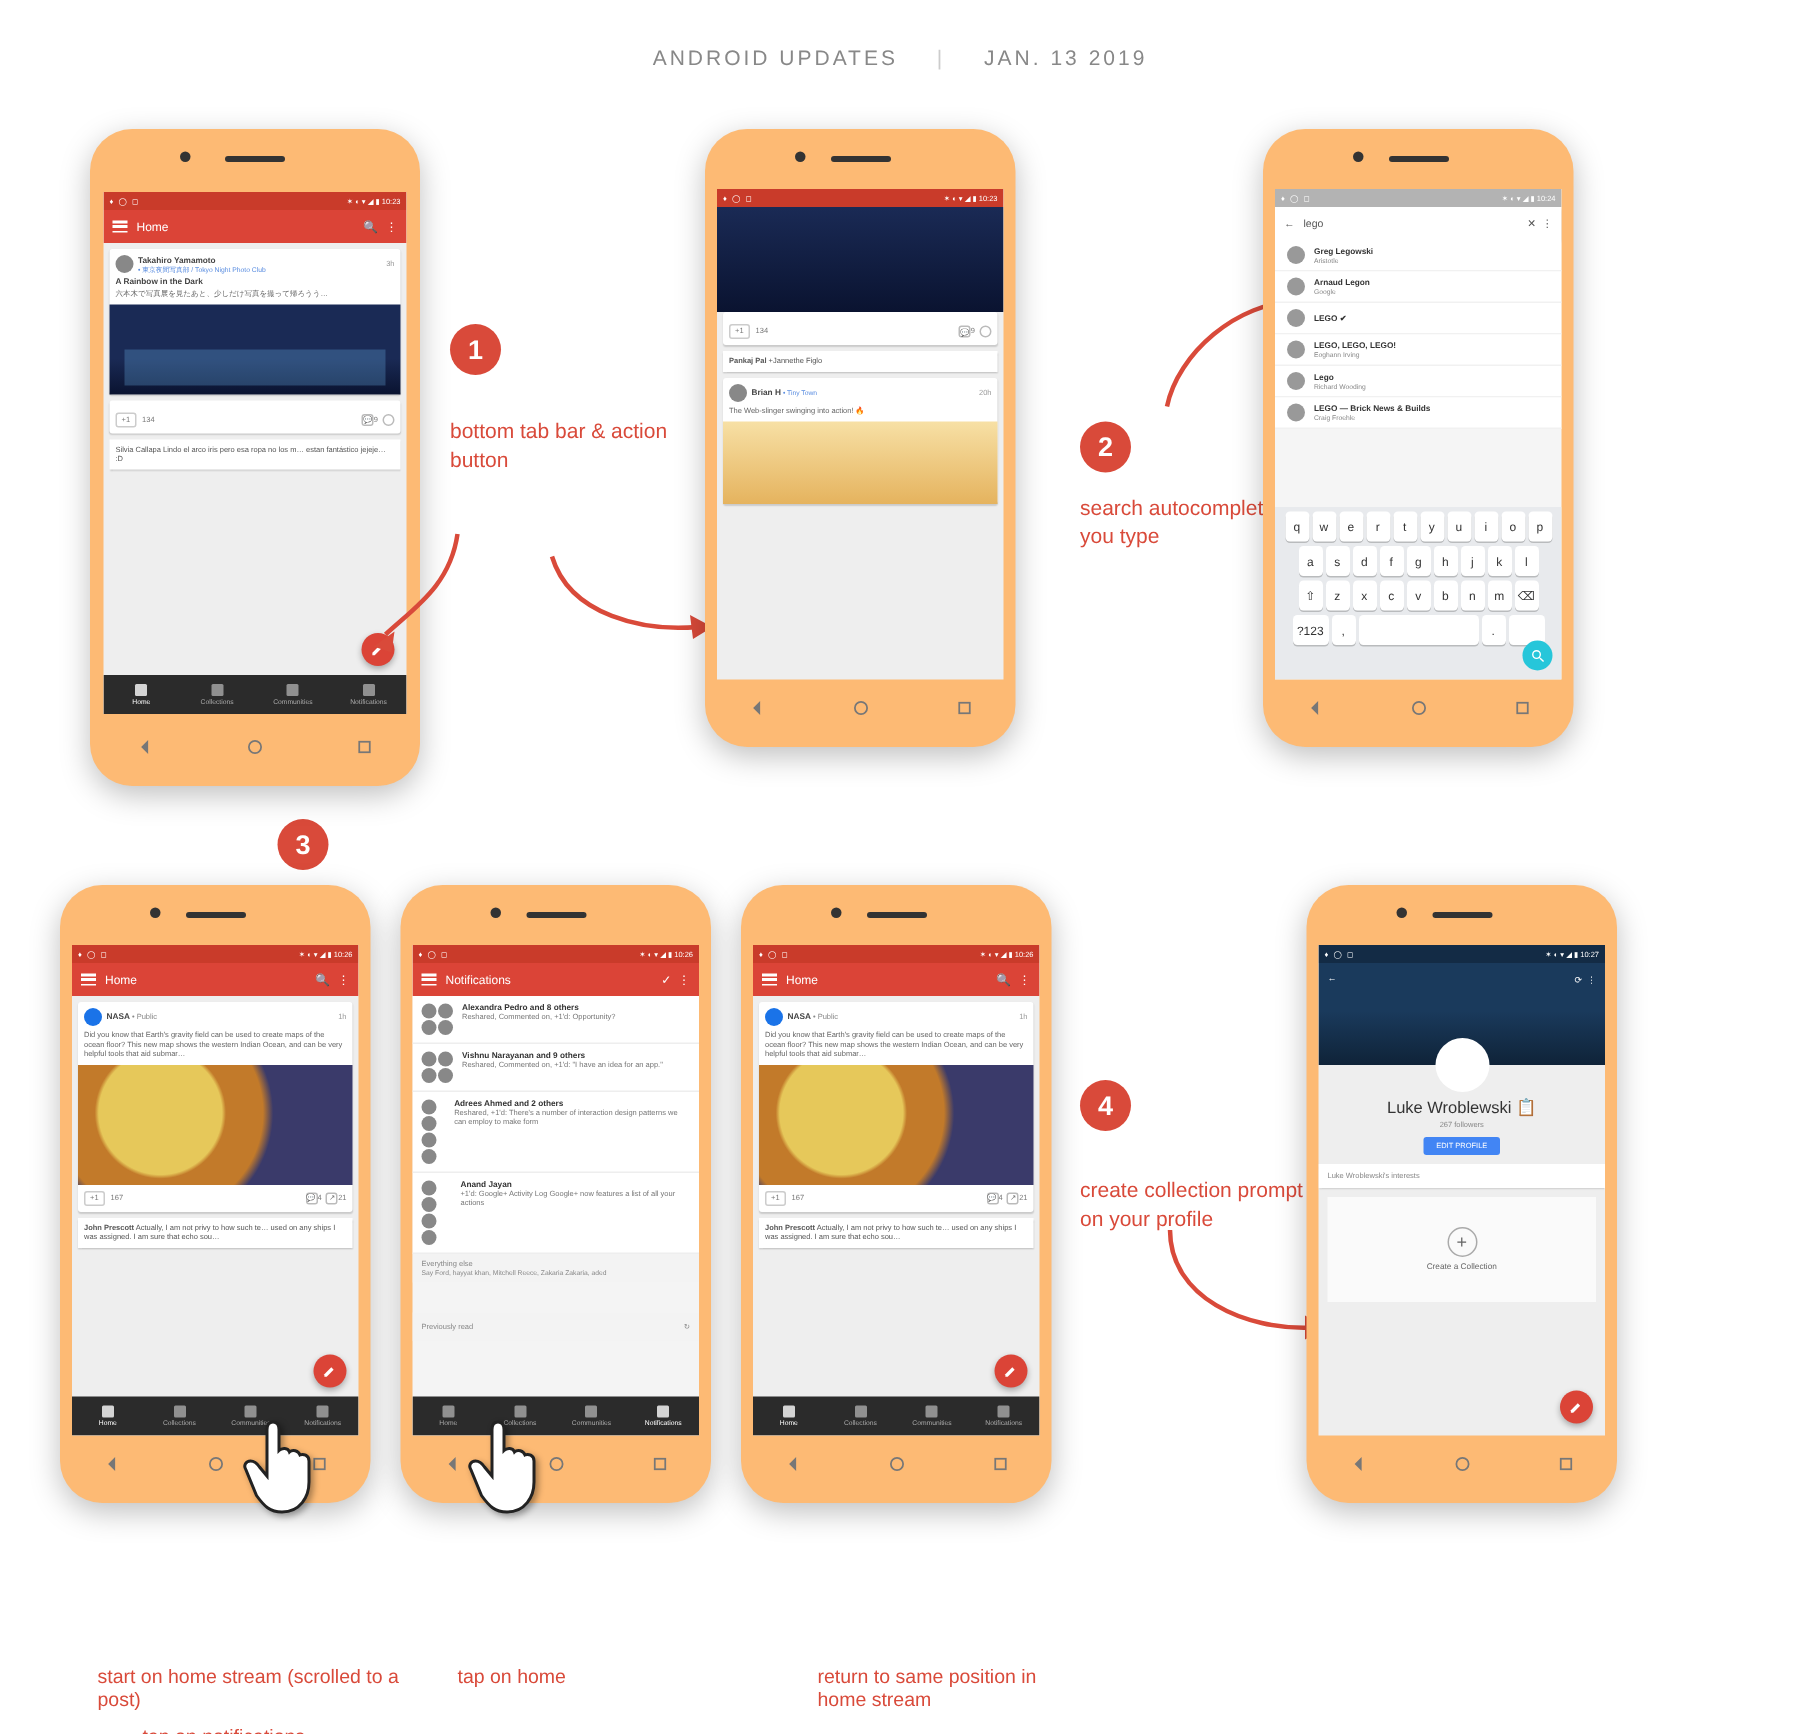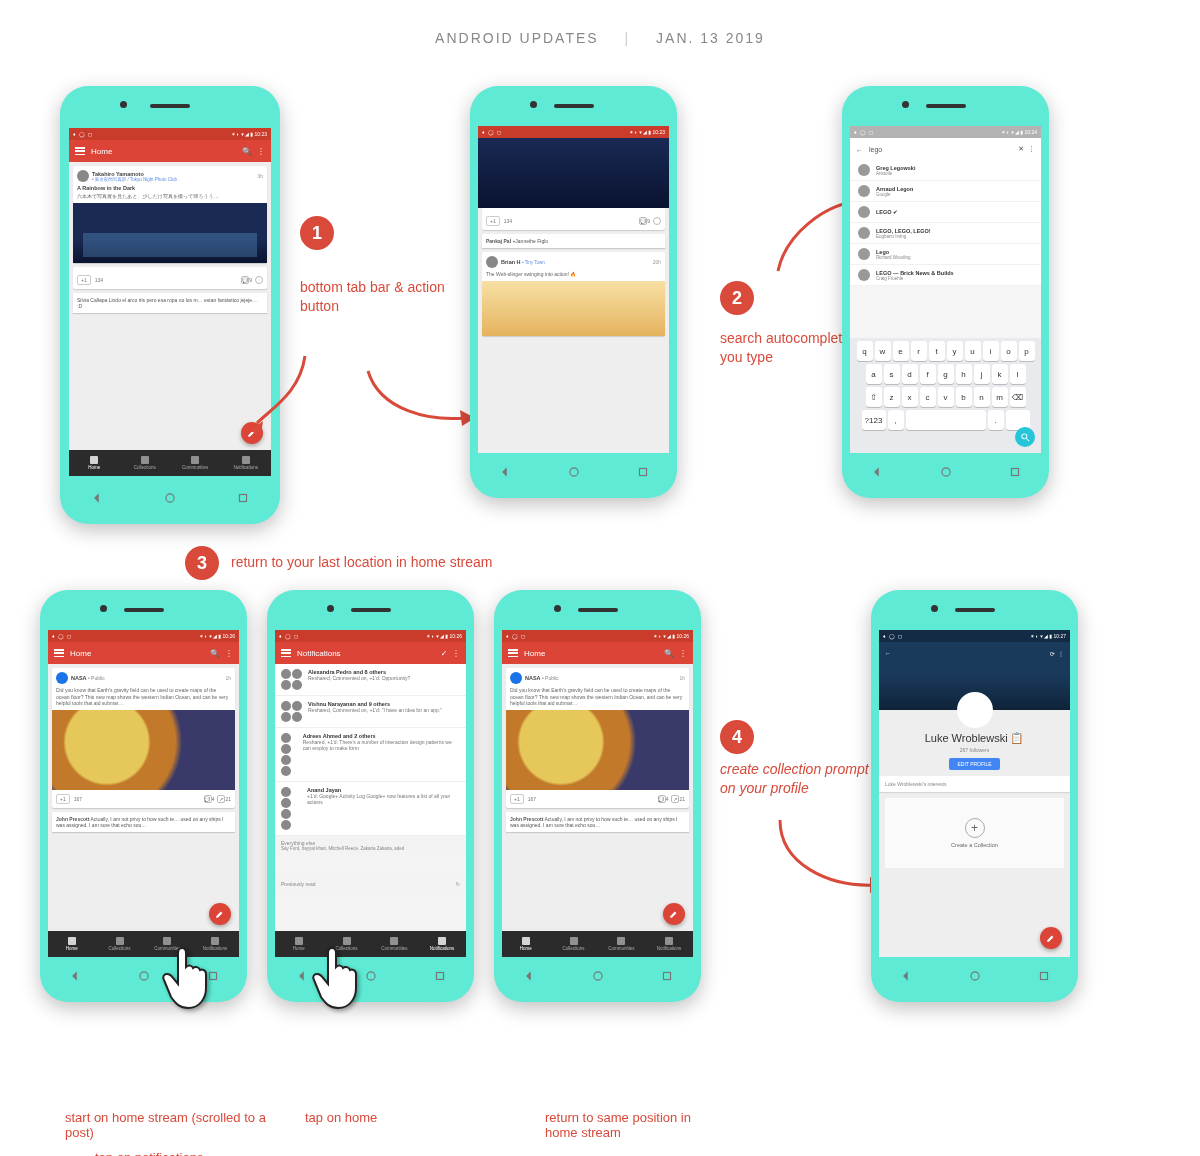--- a/index.html
+++ b/index.html
@@ -22,7 +22,7 @@
   .captions .cap3 { padding-left:60px; width:240px; }
 
   
-  .phone { width:207px; height:412px; background:#5eead4; border-radius:28px; position:relative; padding:40px 8px 45px 8px; flex-shrink:0; box-shadow:0 6px 20px rgba(0,0,0,.25); }
+  .phone { width:207px; height:412px; background:#fdba74; border-radius:28px; position:relative; padding:40px 8px 45px 8px; flex-shrink:0; box-shadow:0 6px 20px rgba(0,0,0,.25); }
   .phone.large { width:220px; height:438px; padding:42px 9px 48px 9px; }
   .phone .speaker { position:absolute; top:18px; left:50%; transform:translateX(-50%); width:40px; height:4px; background:#333; border-radius:3px; }
   .phone .camera { position:absolute; top:15px; left:60px; width:7px; height:7px; background:#333; border-radius:50%; }

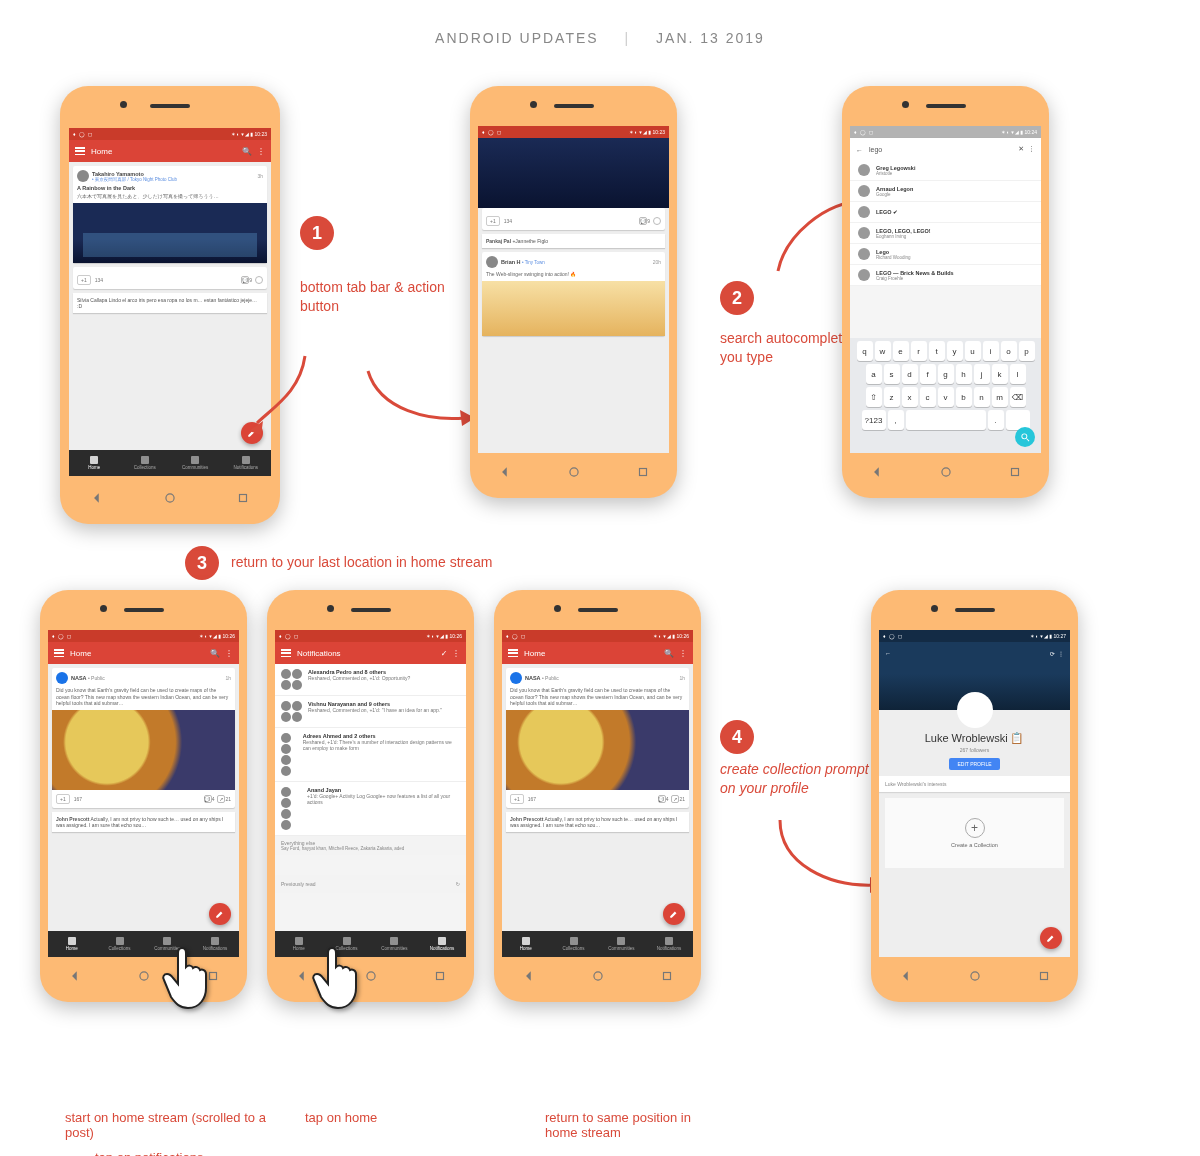--- a/index.html
+++ b/index.html
@@ -407,7 +407,6 @@
 
 <div class="row-inter anno-block">
   <div class="badge">3</div>
-  <div class="anno" style="padding-top:7px;">return to your last location in home stream</div>
 </div>
 
 <div class="row row2">

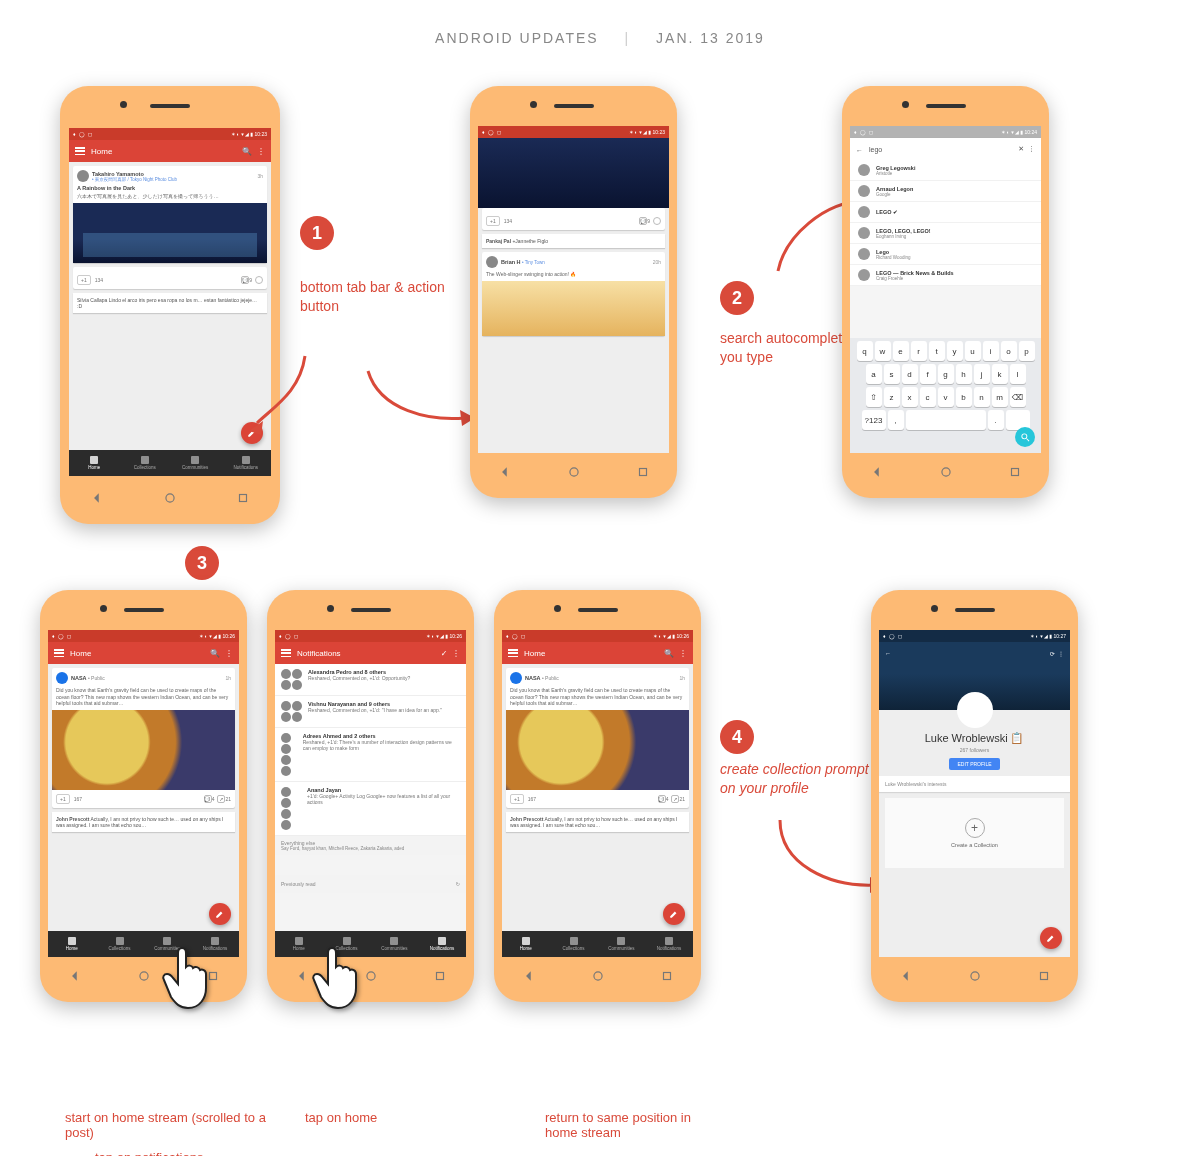--- a/index.html
+++ b/index.html
@@ -643,7 +643,7 @@
 
   <div style="position:absolute;left:720px;top:130px;width:150px;">
     <div class="badge">4</div>
-    <div class="anno" style="margin-top:6px;font-style:italic;">create collection prompt on your profile</div>
+    <div class="anno" style="margin-top:30px;">create collection prompt on your profile</div>
   </div>
   <div class="arrow" style="left:770px;top:225px;width:120px;height:90px;"><svg viewBox="0 0 120 90">
         <path d="M10 5 C 10 50, 60 72, 105 70"></path>

